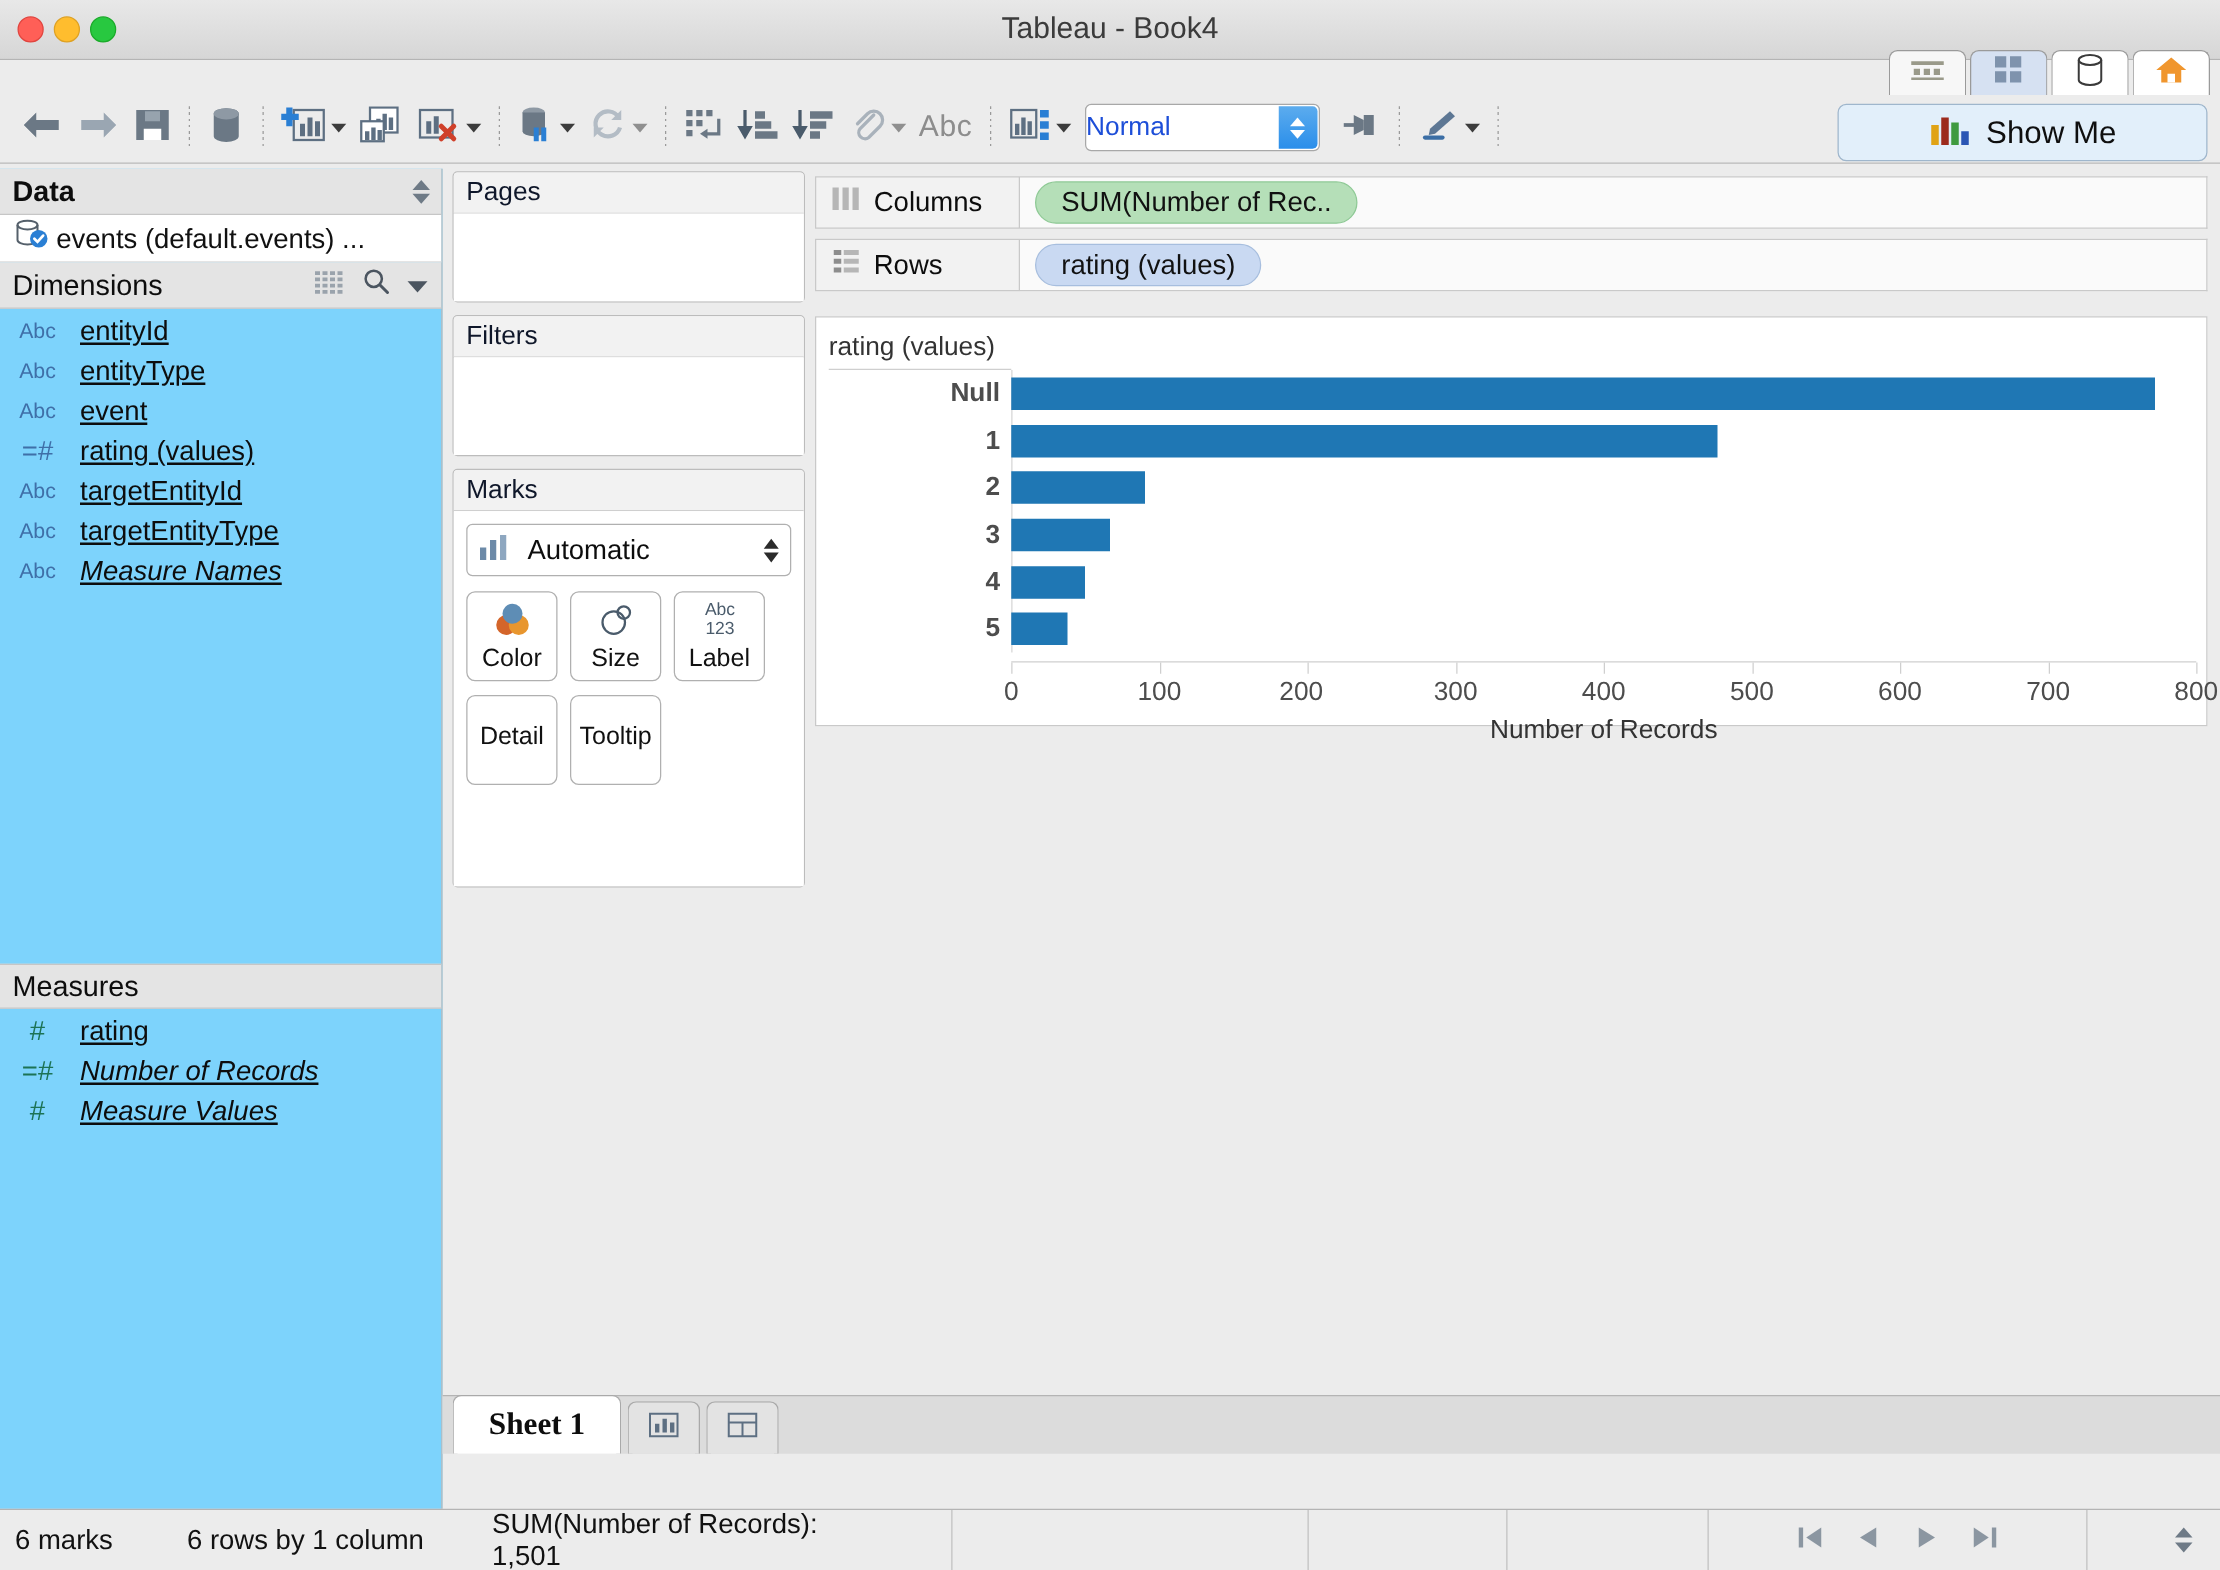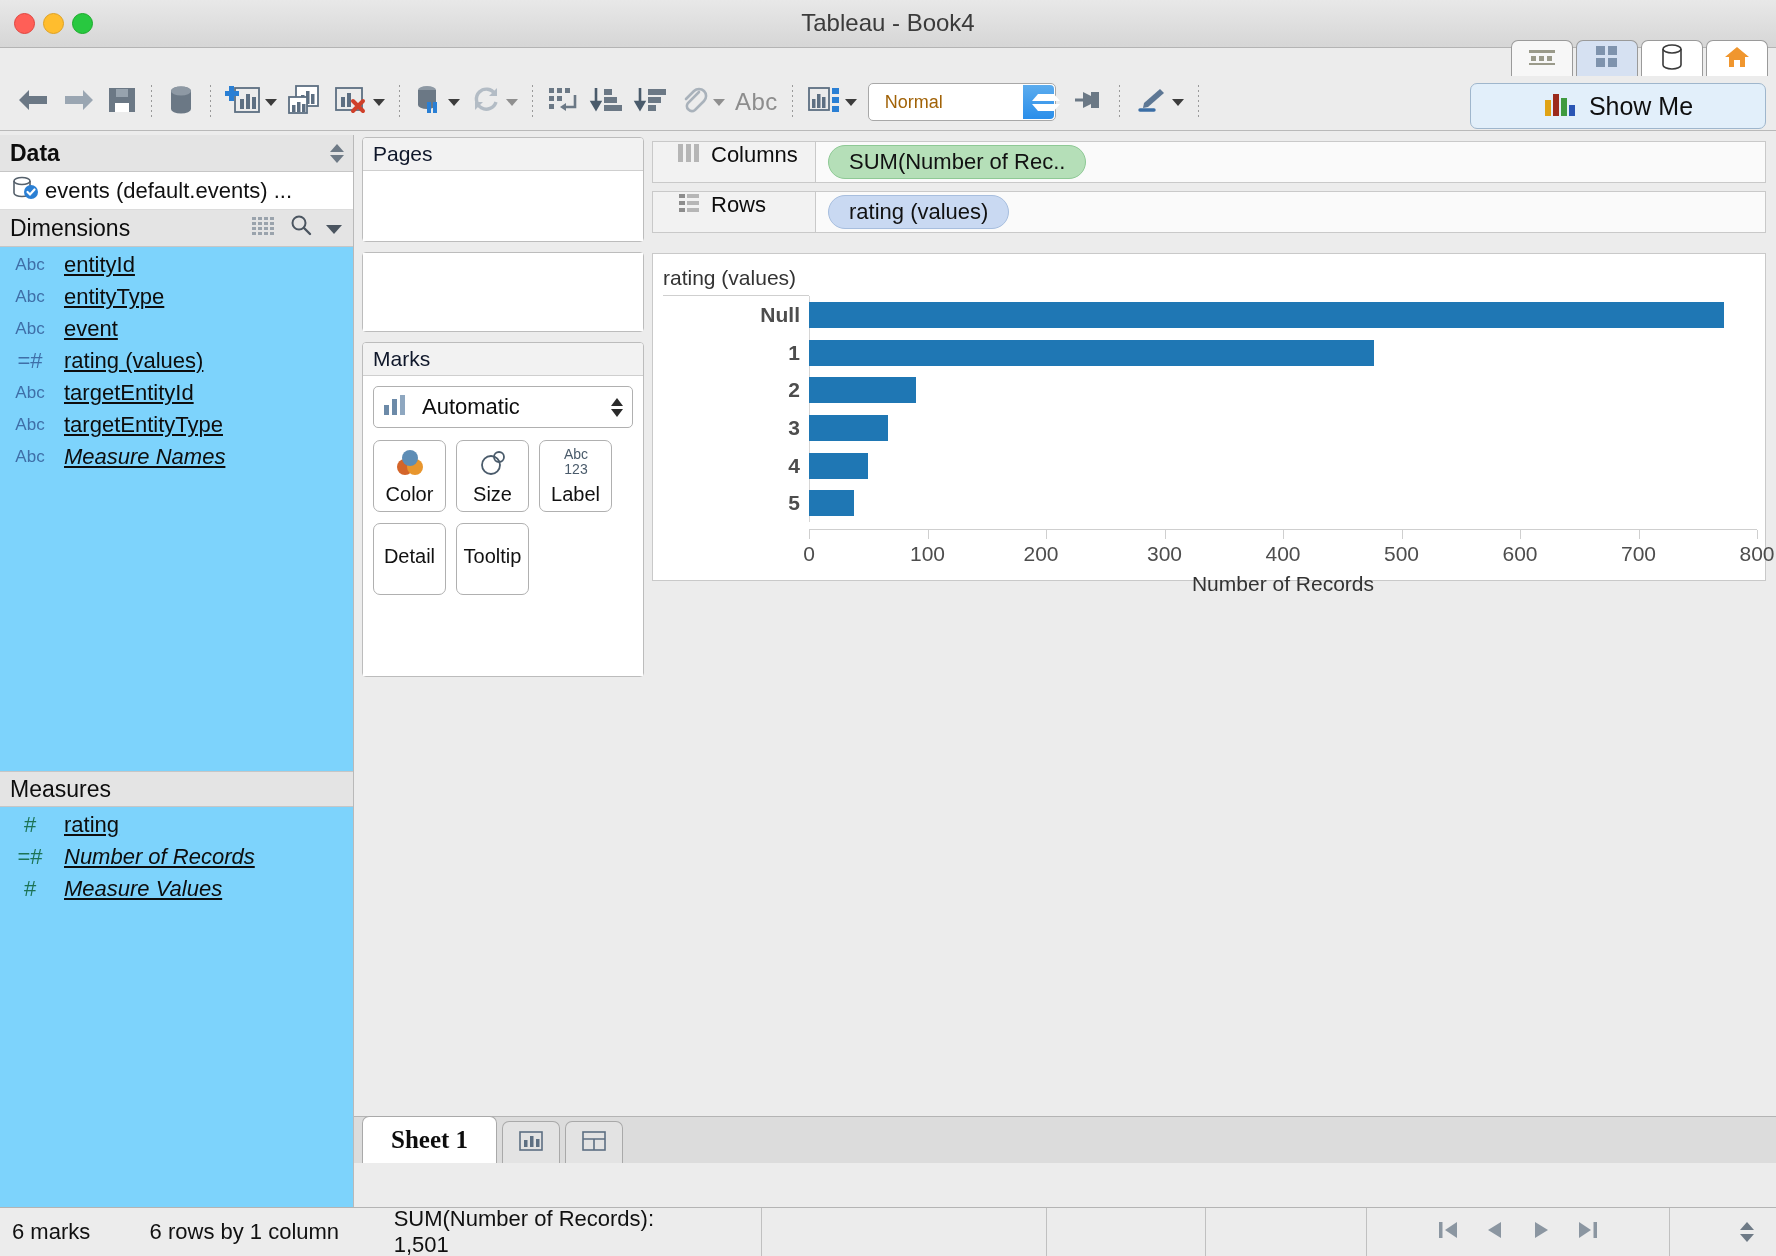--- a/index.html
+++ b/index.html
@@ -60,7 +60,7 @@
     border-radius: 5px; display: flex; align-items: center; position: relative;
     margin-left: 6px;
   }
-  .fitsel span { font-size: 18px; color: #a16207; padding-left: 16px; }
+  .fitsel span { font-size: 21px; color: #1d4ed8; }
   .fitsel .stepper {
     position: absolute; right: 1px; top: 1px; width: 31px; height: 34px;
     background: linear-gradient(to bottom, #5cacee 0%, #2a8eea 100%);

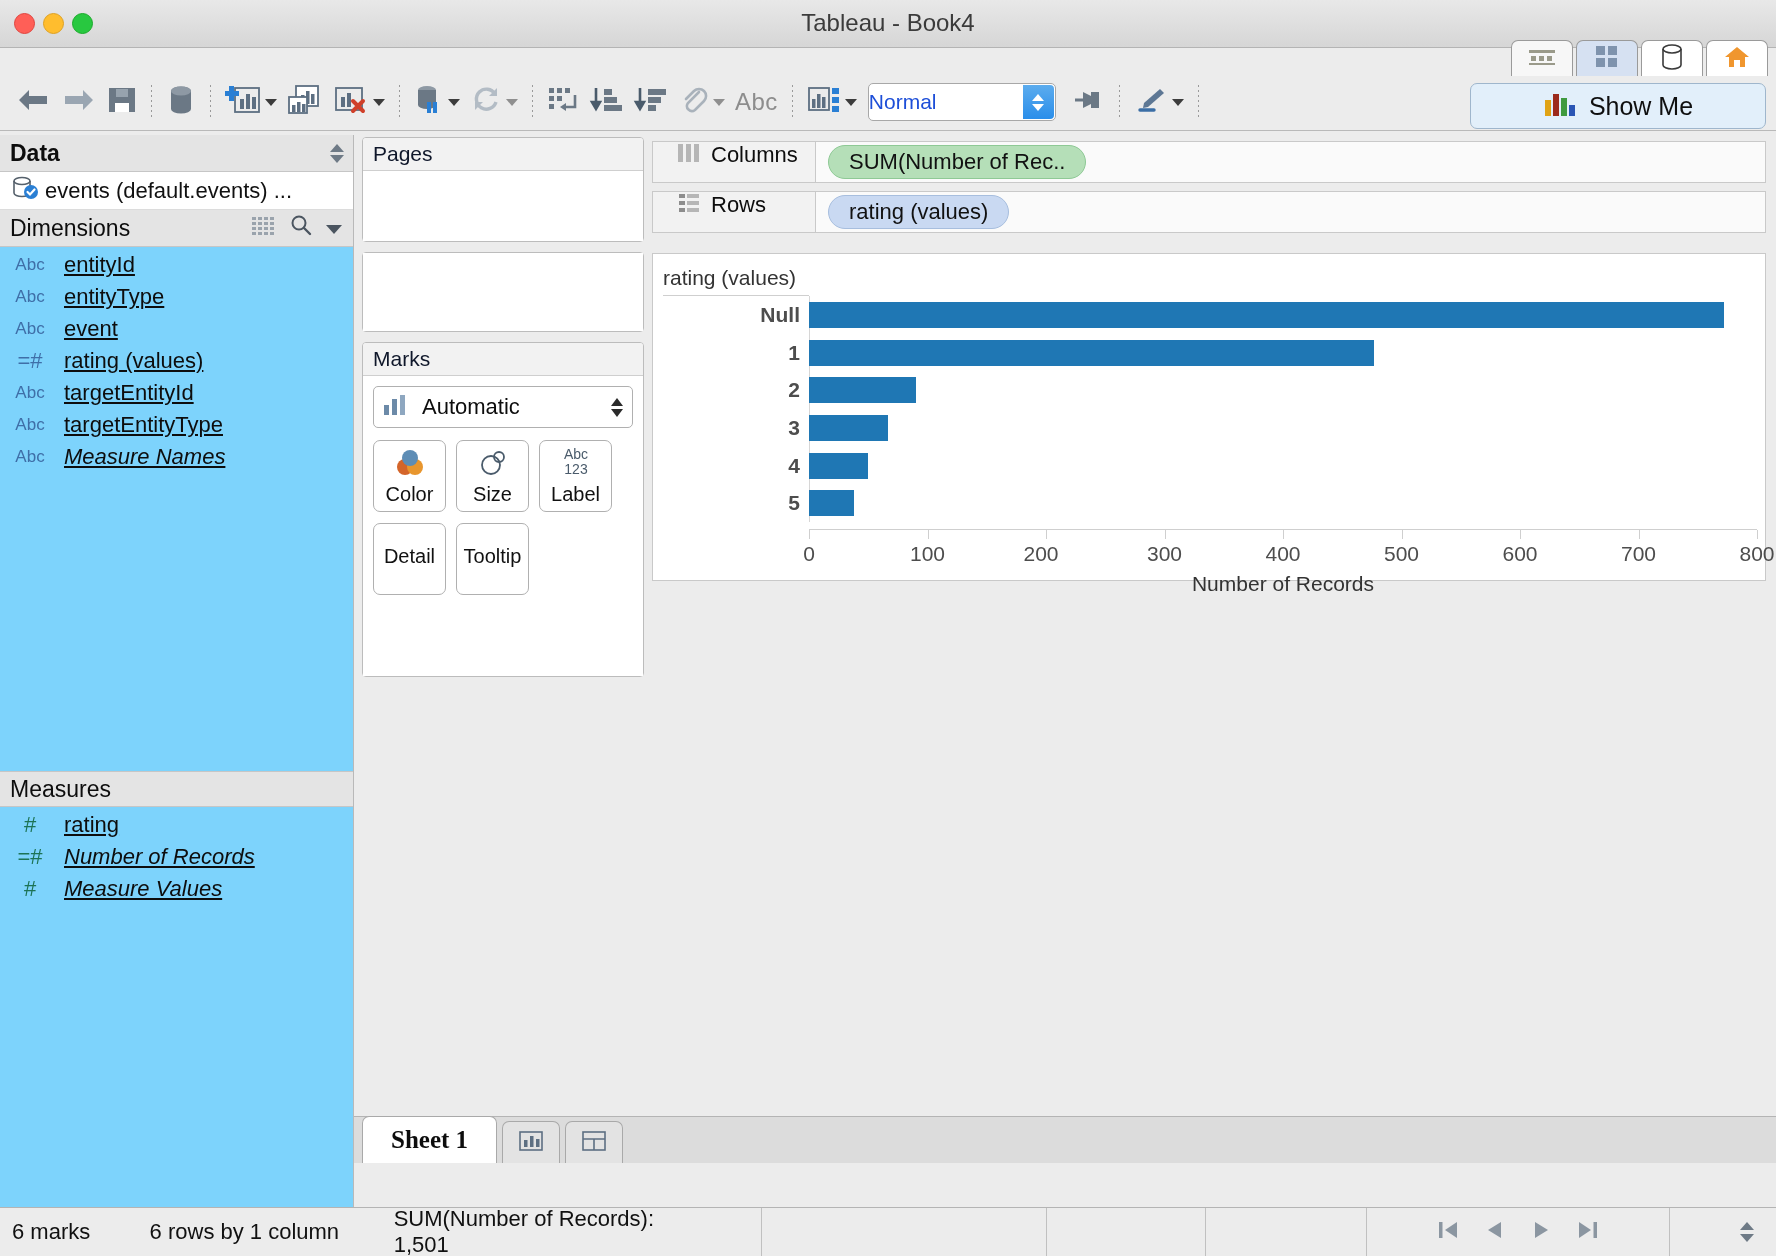--- a/index.html
+++ b/index.html
@@ -153,7 +153,7 @@
   .shelf { display: flex; align-items: center; height: 42px; margin-bottom: 8px; }
   .shelf-label {
     width: 164px; height: 42px; background: #f2f2f2; border: 1px solid #c9c9c9;
-    display: flex; align-items: flex-start; gap: 10px; padding-left: 24px;
+    display: flex; align-items: center; gap: 10px; padding-left: 12px;
     font-size: 22px; color: #0d0d0d;
   }
   .shelf-drop {

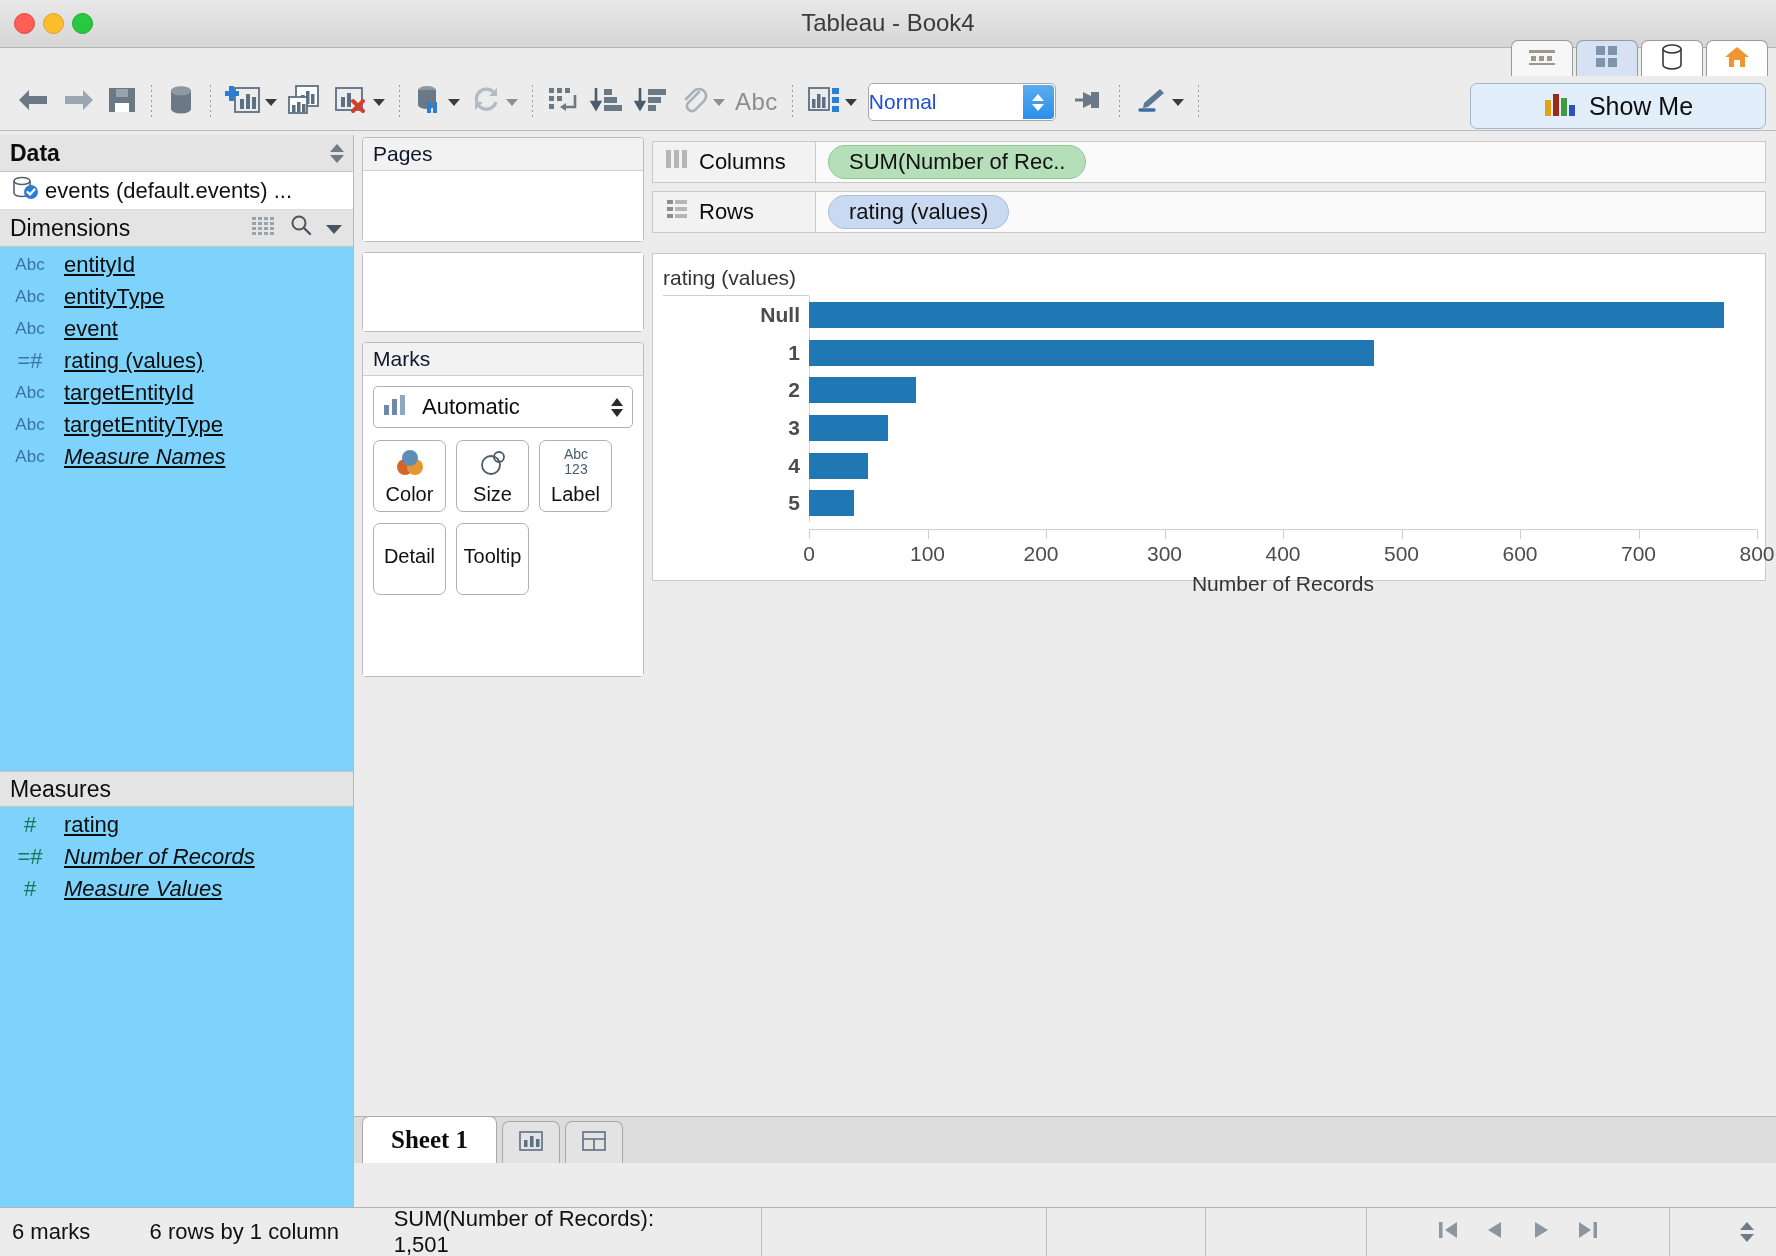--- a/index.html
+++ b/index.html
@@ -609,6 +609,7 @@
     </div>
 
     <div class="card">
+      <div class="card-hdr">Filters</div>
       <div class="card-body filters-body"></div>
     </div>
 

